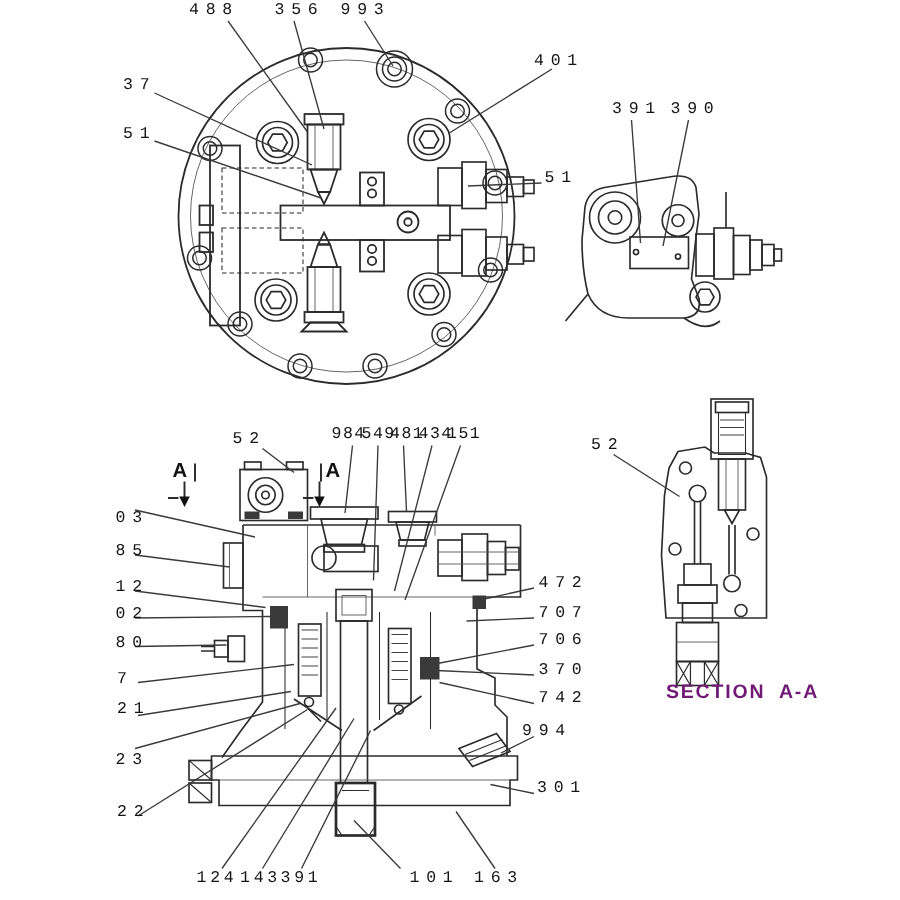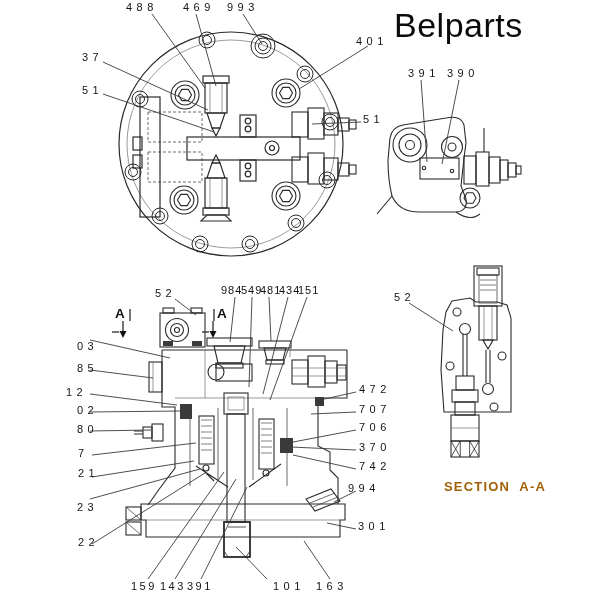--- a/index.html
+++ b/index.html
@@ -6,7 +6,7 @@
   .stage{position:relative;width:600px;height:600px;background:#ffffff;overflow:hidden;
          font-family:"Liberation Sans",sans-serif;}
   svg{position:absolute;left:0;top:0;}
-  .pn{position:absolute;font-family:Liberation Sans, sans-serif;font-size:11px;letter-spacing:4.5px;
+  .pn{position:absolute;font-family:Liberation Mono, monospace;font-size:11px;letter-spacing:4.5px;
       color:#141414;white-space:nowrap;line-height:1;}
   .pn.c1{letter-spacing:1px;}
   .pn.c2{letter-spacing:2.5px;}

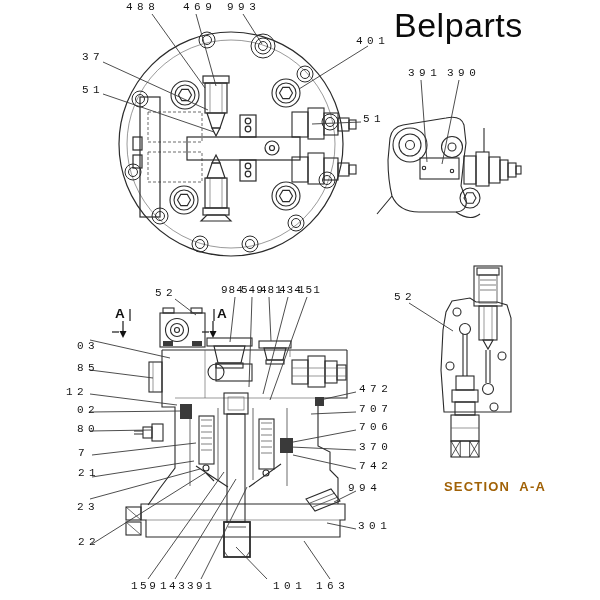--- a/index.html
+++ b/index.html
@@ -285,7 +285,7 @@
   <div class="brand">Belparts</div>
 
   <div class="pn" style="left:126px;top:2px">488</div>
-  <div class="pn" style="left:183px;top:2px">469</div>
+  <div class="pn" style="left:183px;top:2px">356</div>
   <div class="pn" style="left:227px;top:2px">993</div>
   <div class="pn" style="left:356px;top:36px">401</div>
   <div class="pn" style="left:82px;top:52px">37</div>

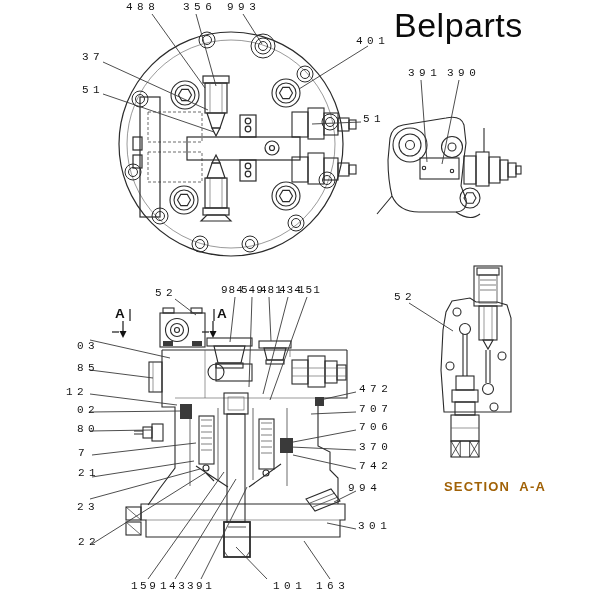--- a/index.html
+++ b/index.html
@@ -282,7 +282,6 @@
     </g>
   </svg>
 
-  <div class="brand">Belparts</div>
 
   <div class="pn" style="left:126px;top:2px">488</div>
   <div class="pn" style="left:183px;top:2px">356</div>

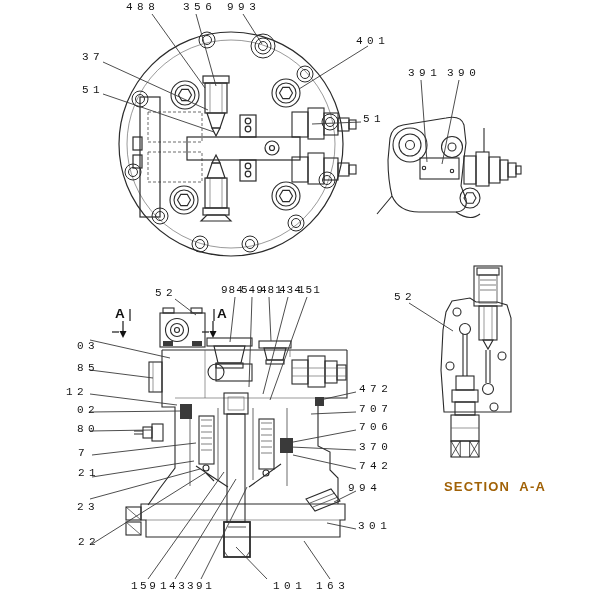--- a/index.html
+++ b/index.html
@@ -304,7 +304,7 @@
   <div class="amark" style="left:217px;top:307px">A</div>
   <div class="pn" style="left:77px;top:341px">03</div>
   <div class="pn" style="left:77px;top:363px">85</div>
-  <div class="pn" style="left:66px;top:387px">12</div>
+  <div class="pn" style="left:77px;top:387px">12</div>
   <div class="pn" style="left:77px;top:405px">02</div>
   <div class="pn" style="left:77px;top:424px">80</div>
   <div class="pn" style="left:78px;top:448px">7</div>

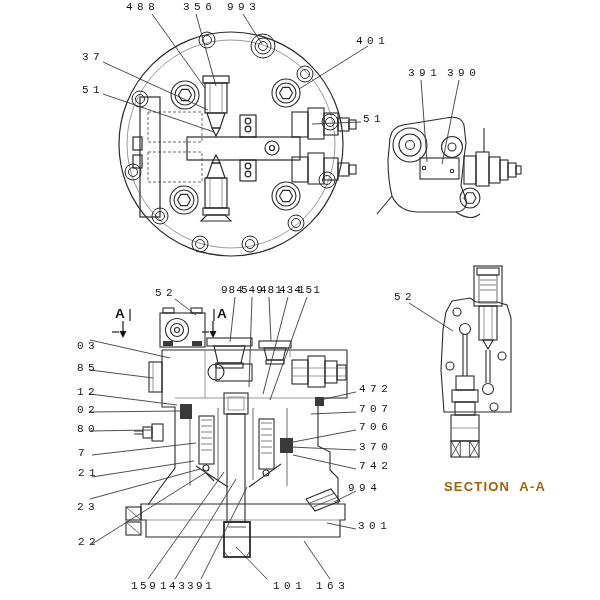--- a/index.html
+++ b/index.html
@@ -12,8 +12,8 @@
   .pn.c2{letter-spacing:2.5px;}
   .brand{position:absolute;left:394px;top:8px;font-family:"Liberation Sans",sans-serif;
          font-size:34px;color:#0b0b0b;line-height:1;letter-spacing:0.5px;}
-  .caption{position:absolute;left:444px;top:479px;font-family:"Liberation Sans",sans-serif;
-           font-size:13px;font-weight:bold;letter-spacing:1.2px;color:#a16207;white-space:pre;}
+  .caption{position:absolute;left:444px;top:453px;font-family:"Liberation Sans",sans-serif;
+           font-size:13px;font-weight:bold;letter-spacing:1.2px;color:#701a75;white-space:pre;}
   .amark{position:absolute;font-family:"Liberation Sans",sans-serif;font-size:13.5px;
          font-weight:bold;color:#111;line-height:1;}
 </style>

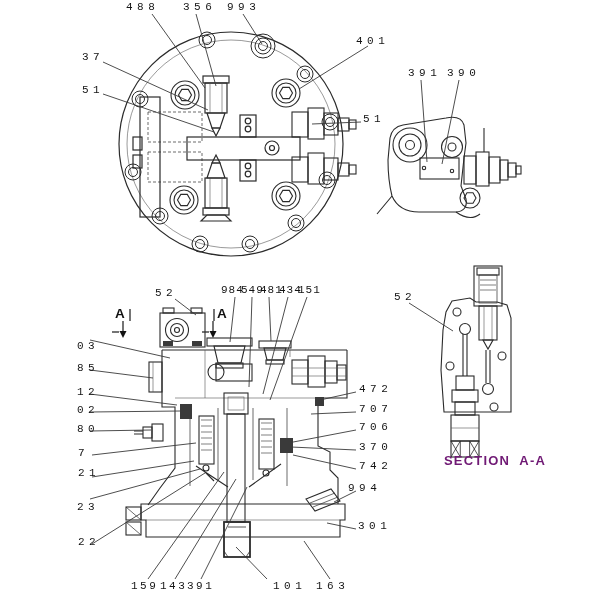--- a/index.html
+++ b/index.html
@@ -318,7 +318,7 @@
   <div class="pn" style="left:359px;top:461px">742</div>
   <div class="pn" style="left:348px;top:483px">994</div>
   <div class="pn" style="left:358px;top:521px">301</div>
-  <div class="pn c2" style="left:131px;top:581px">159</div>
+  <div class="pn c2" style="left:131px;top:581px">124</div>
   <div class="pn c2" style="left:160px;top:581px">143</div>
   <div class="pn c2" style="left:187px;top:581px">391</div>
   <div class="pn" style="left:273px;top:581px">101</div>

